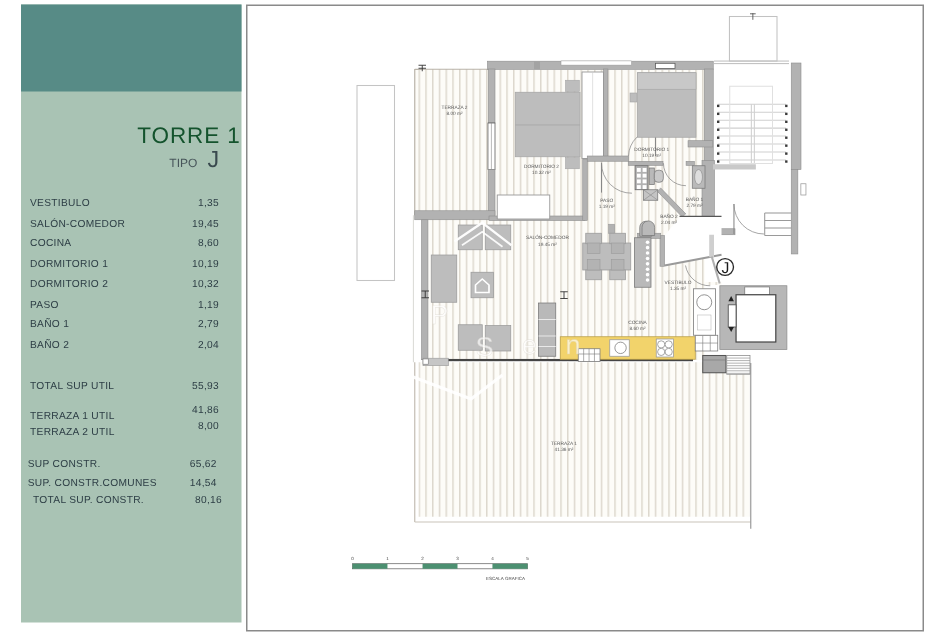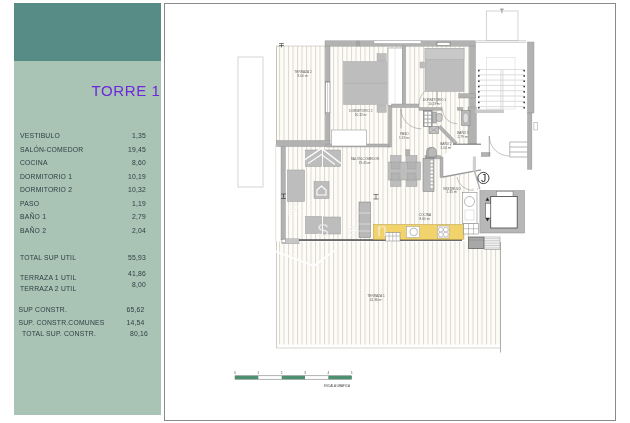--- a/index.html
+++ b/index.html
@@ -17,7 +17,7 @@
 
   <div class="abs" style="left:0;top:0;width:147px;height:58px;background:#578b86;"></div>
 
-  <div class="abs" style="left:0;top:78.5px;width:146.5px;text-align:right;color:#6d28d9;font-size:15px;letter-spacing:0.6px;">TORRE 1</div>
+  <div class="abs" style="left:0;top:78.5px;width:146.5px;text-align:right;color:#14532d;font-size:15px;letter-spacing:0.6px;">TORRE 1</div>
 
 </div>
 

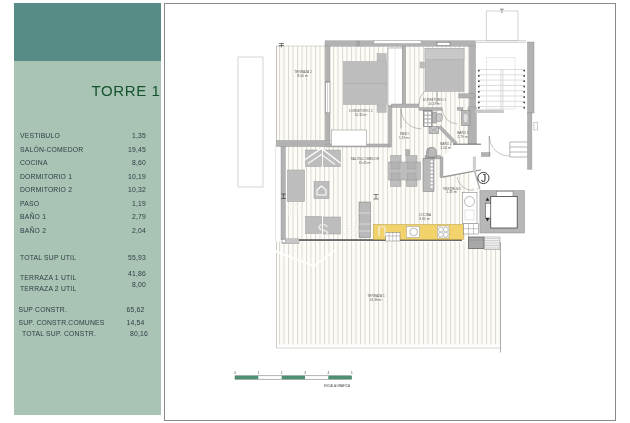--- a/index.html
+++ b/index.html
@@ -19,6 +19,7 @@
 
   <div class="abs" style="left:0;top:78.5px;width:146.5px;text-align:right;color:#14532d;font-size:15px;letter-spacing:0.6px;">TORRE 1</div>
 
+  <div class="abs" style="left:0;top:94.5px;width:132px;text-align:right;color:#47555a;font-size:8px;">TIPO&nbsp;&nbsp;&nbsp;<span style="font-size:15.5px;color:#39494e;">J</span></div>
 </div>
 
 <div class="row" style="top:132px;">VESTIBULO<span class="v">1,35</span></div>

